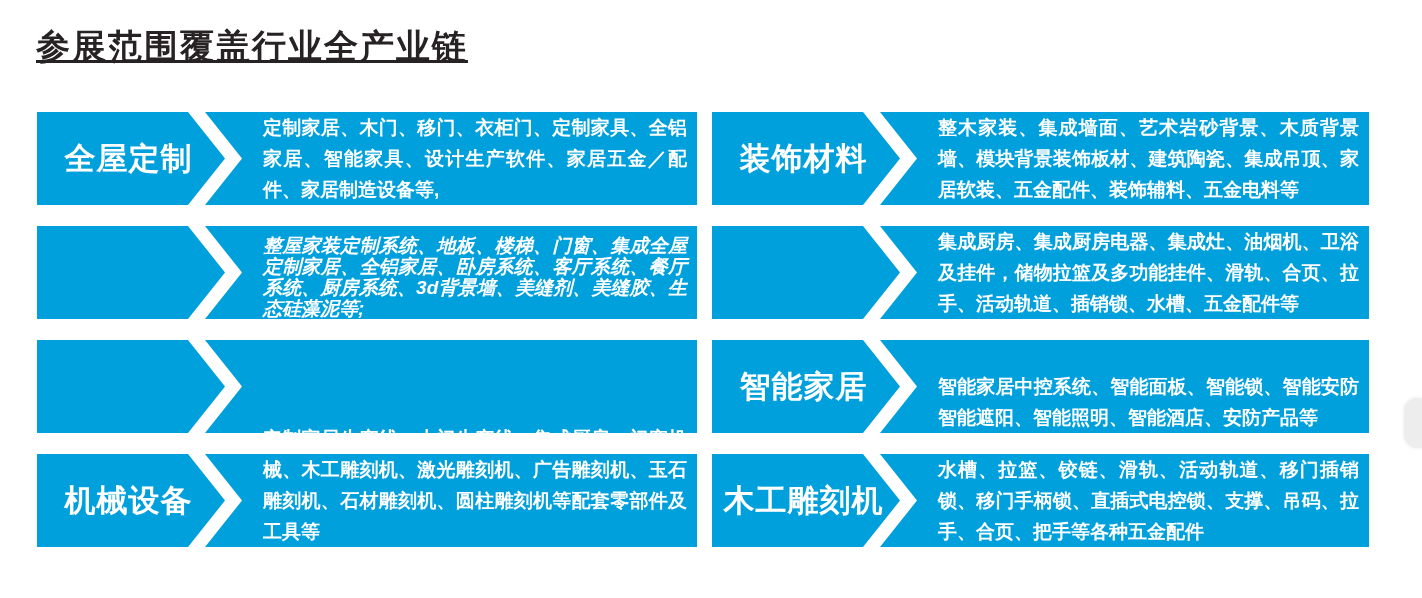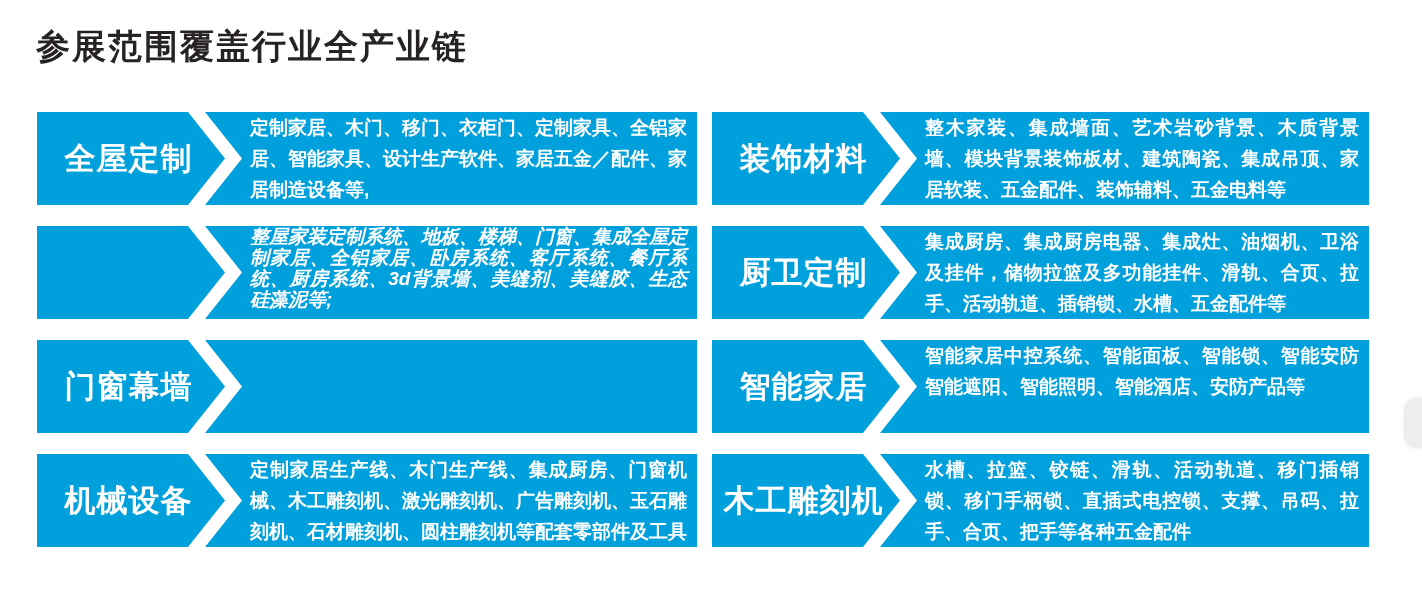--- a/index.html
+++ b/index.html
@@ -19,6 +19,7 @@
     font-size:34px;font-weight:bold;letter-spacing:2px;
     color:var(--title-text);
     white-space:nowrap;
+    text-decoration:underline;
   }
   .grid{
     position:absolute;left:37px;top:112px;

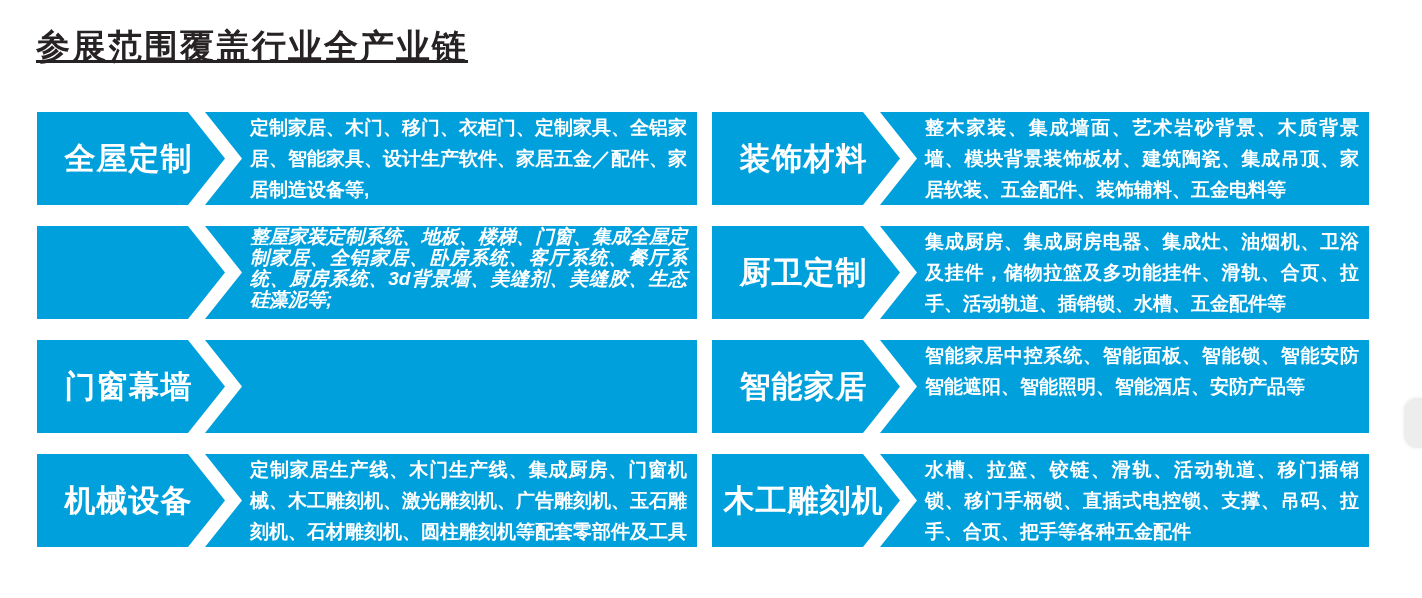--- a/index.html
+++ b/index.html
@@ -45,8 +45,8 @@
     display:block;
   }
   .bar .desc{
-    position:absolute;left:213px;right:10px;top:0;height:100%;
-    display:flex;align-items:flex-start;
+    position:absolute;left:226px;right:10px;top:0;height:100%;
+    display:flex;align-items:flex-end;
   }
   .bar .desc p{
     font-size:19px;font-weight:bold;line-height:31px;

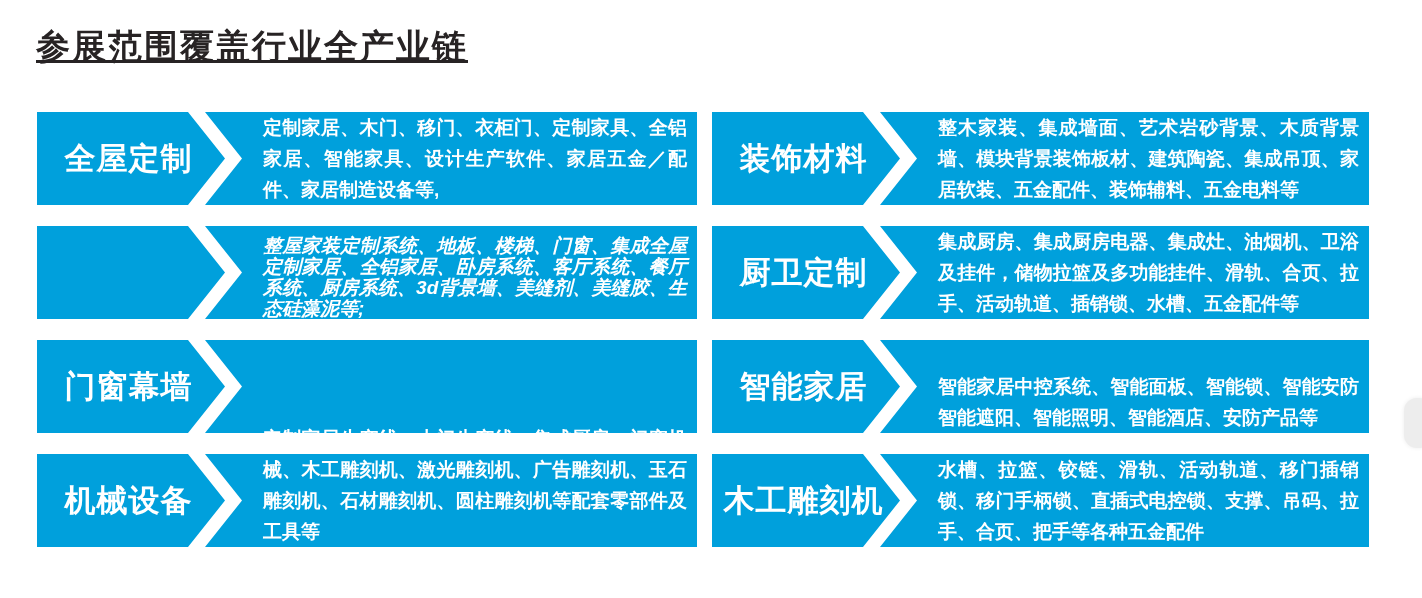--- a/index.html
+++ b/index.html
@@ -96,7 +96,6 @@
   </div>
 
   <div class="bar">
-    <div class="label">厨卫定制</div>
     <svg class="chev" viewBox="0 0 54 93" preserveAspectRatio="none">
         <polygon points="0,0 17,0 54,46.5 17,93 0,93 37,46.5" fill="#ffffff"></polygon>
       </svg>

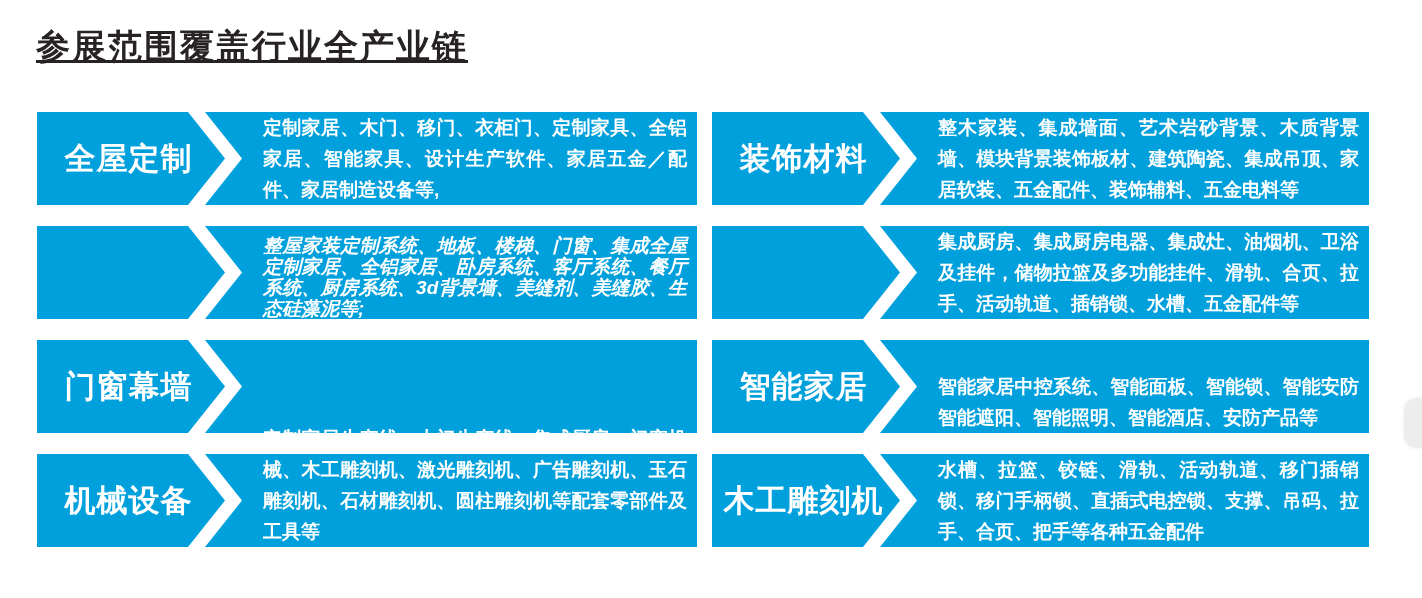--- a/index.html
+++ b/index.html
@@ -105,7 +105,6 @@
   </div>
 
   <div class="bar">
-    <div class="label">门窗幕墙</div>
     <svg class="chev" viewBox="0 0 54 93" preserveAspectRatio="none">
         <polygon points="0,0 17,0 54,46.5 17,93 0,93 37,46.5" fill="#ffffff"></polygon>
       </svg>

